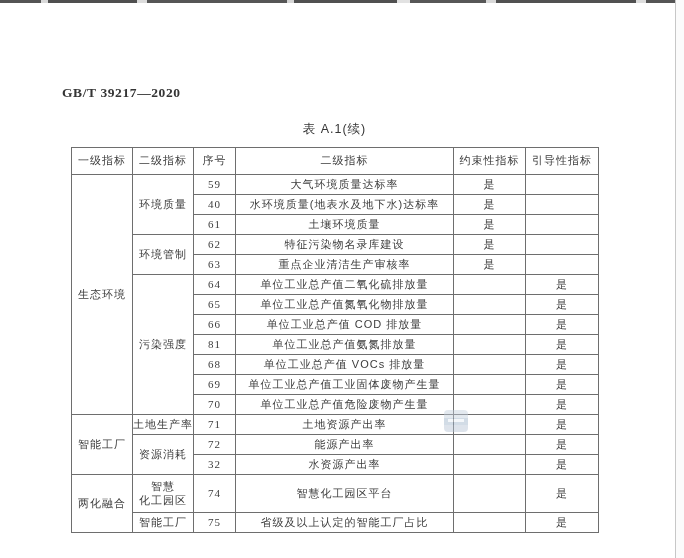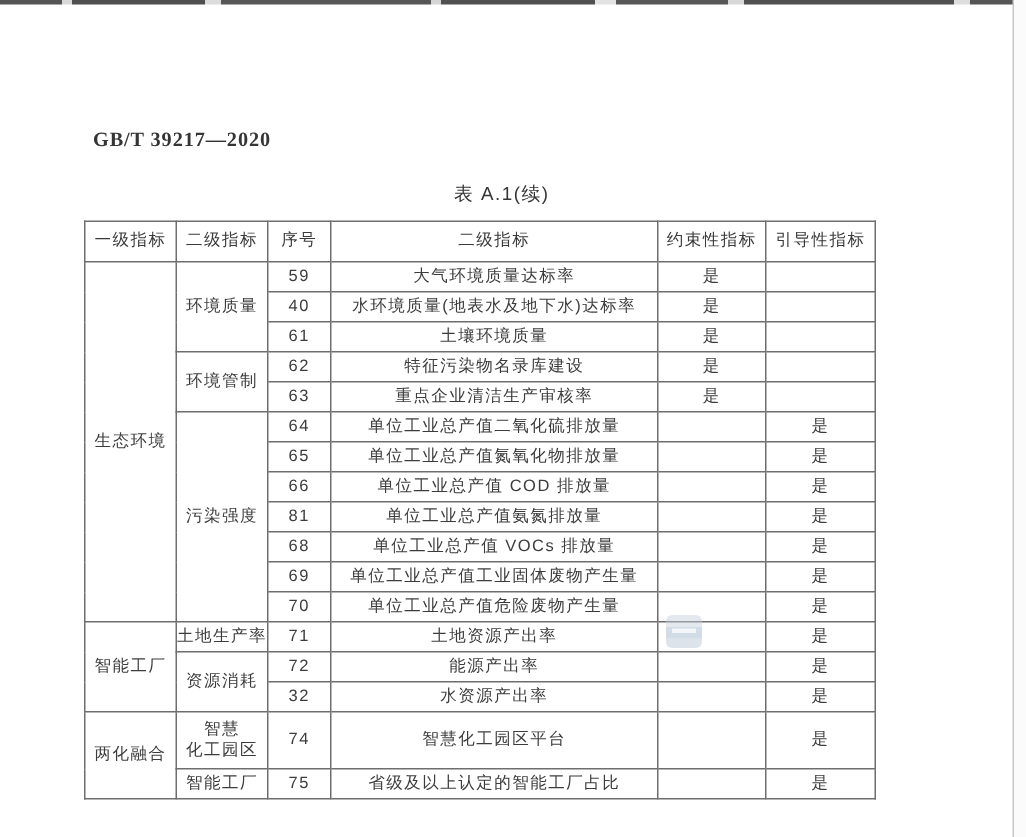--- a/index.html
+++ b/index.html
@@ -42,7 +42,7 @@
     letter-spacing:1px; color:#353535;
   }
   table.std {
-    position:absolute; left:56px; top:147px;
+    position:absolute; left:71px; top:147px;
     border-collapse:collapse; table-layout:fixed; width:527px;
     font-size:11px; color:#3c3c3c;
   }

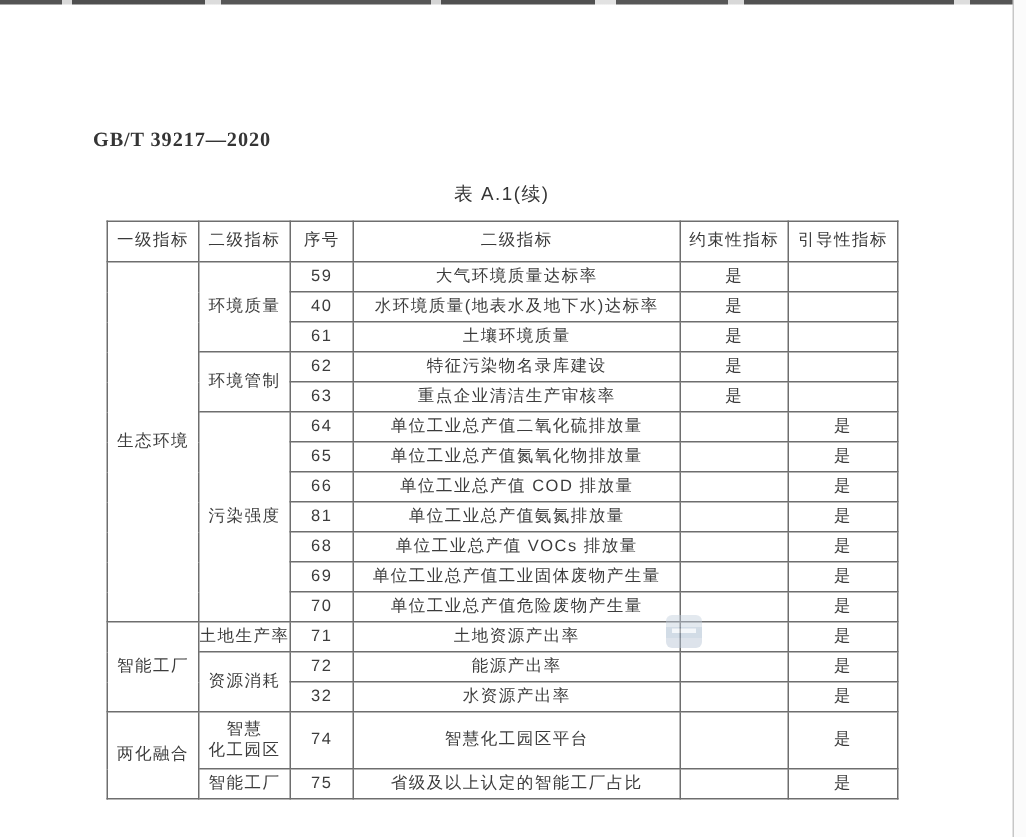--- a/index.html
+++ b/index.html
@@ -56,7 +56,7 @@
   tr.r  { height:20px; }
   tr.r-tall { height:38px; }
   td.name { text-align:left; padding-left:12px; letter-spacing:0.6px; }
-  td.num  { letter-spacing:0; }
+  td.num  { letter-spacing:0;font-family:Liberation Serif, serif; }
   td.g2 span { display:block; }
   
   .watermark {

